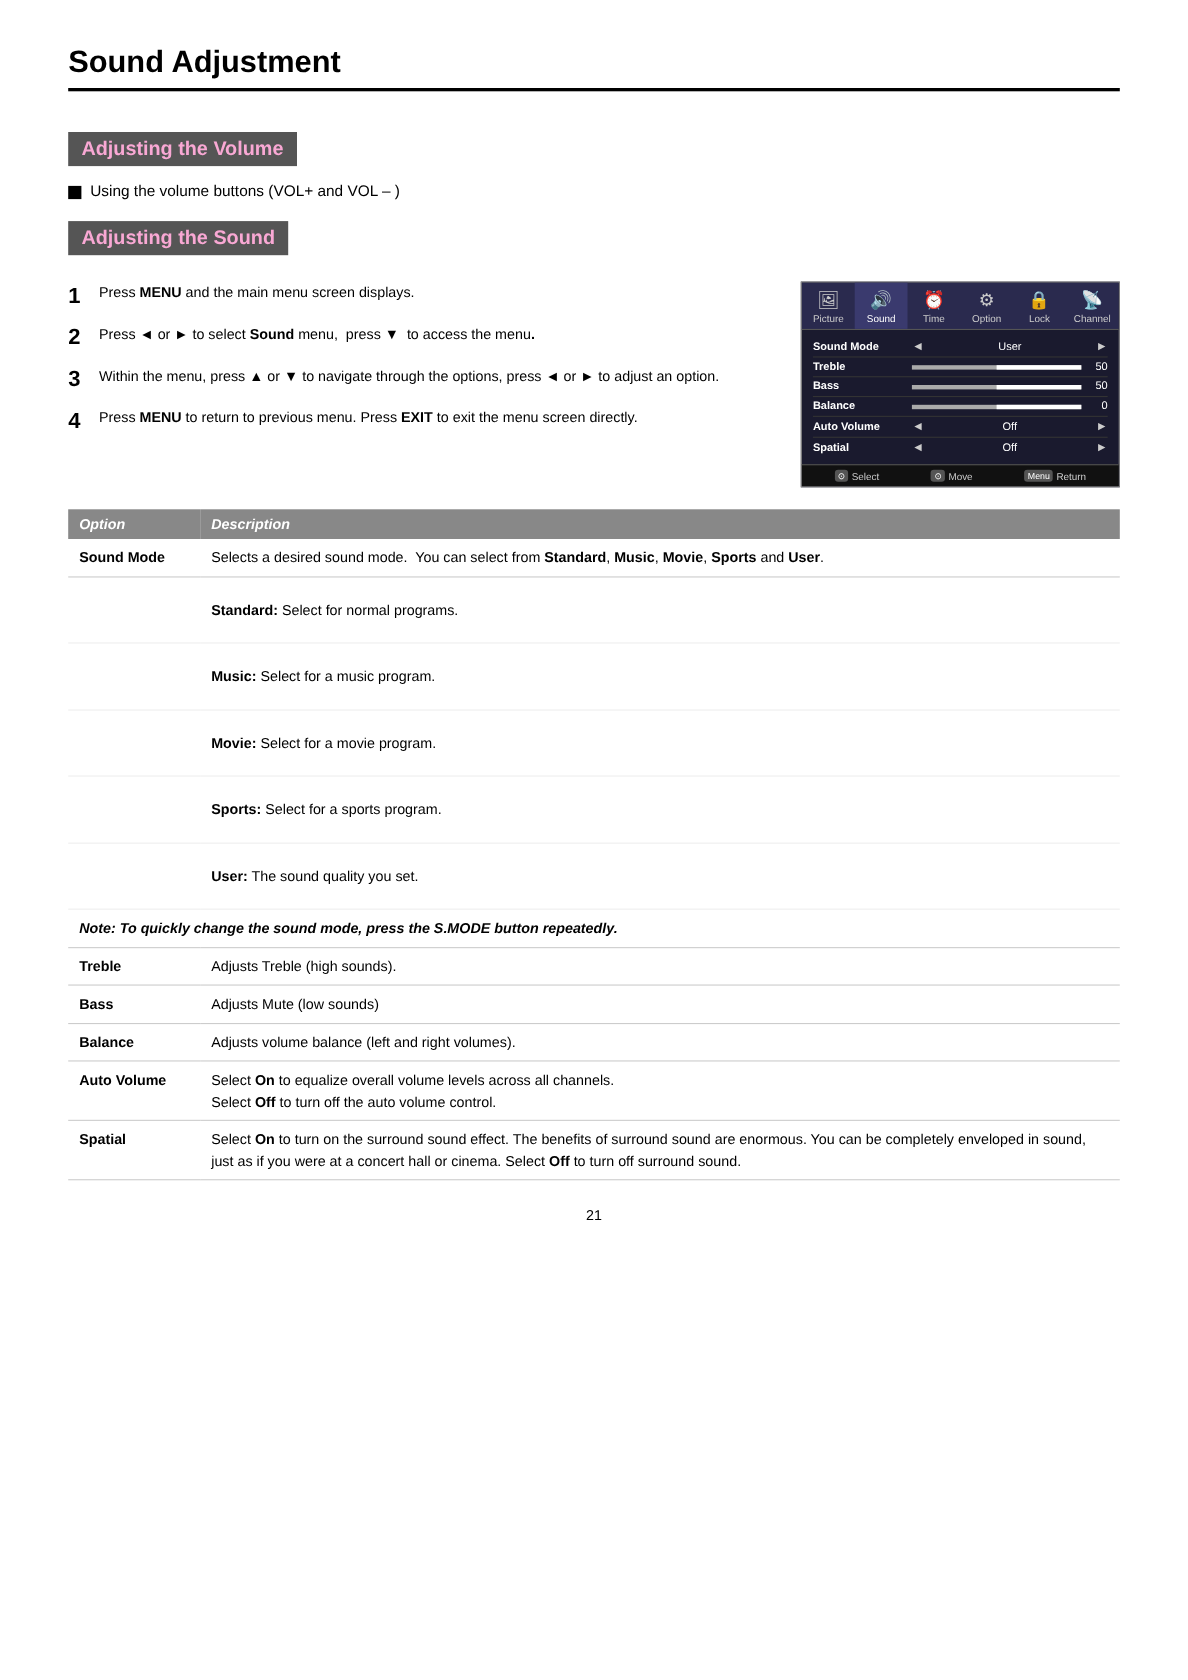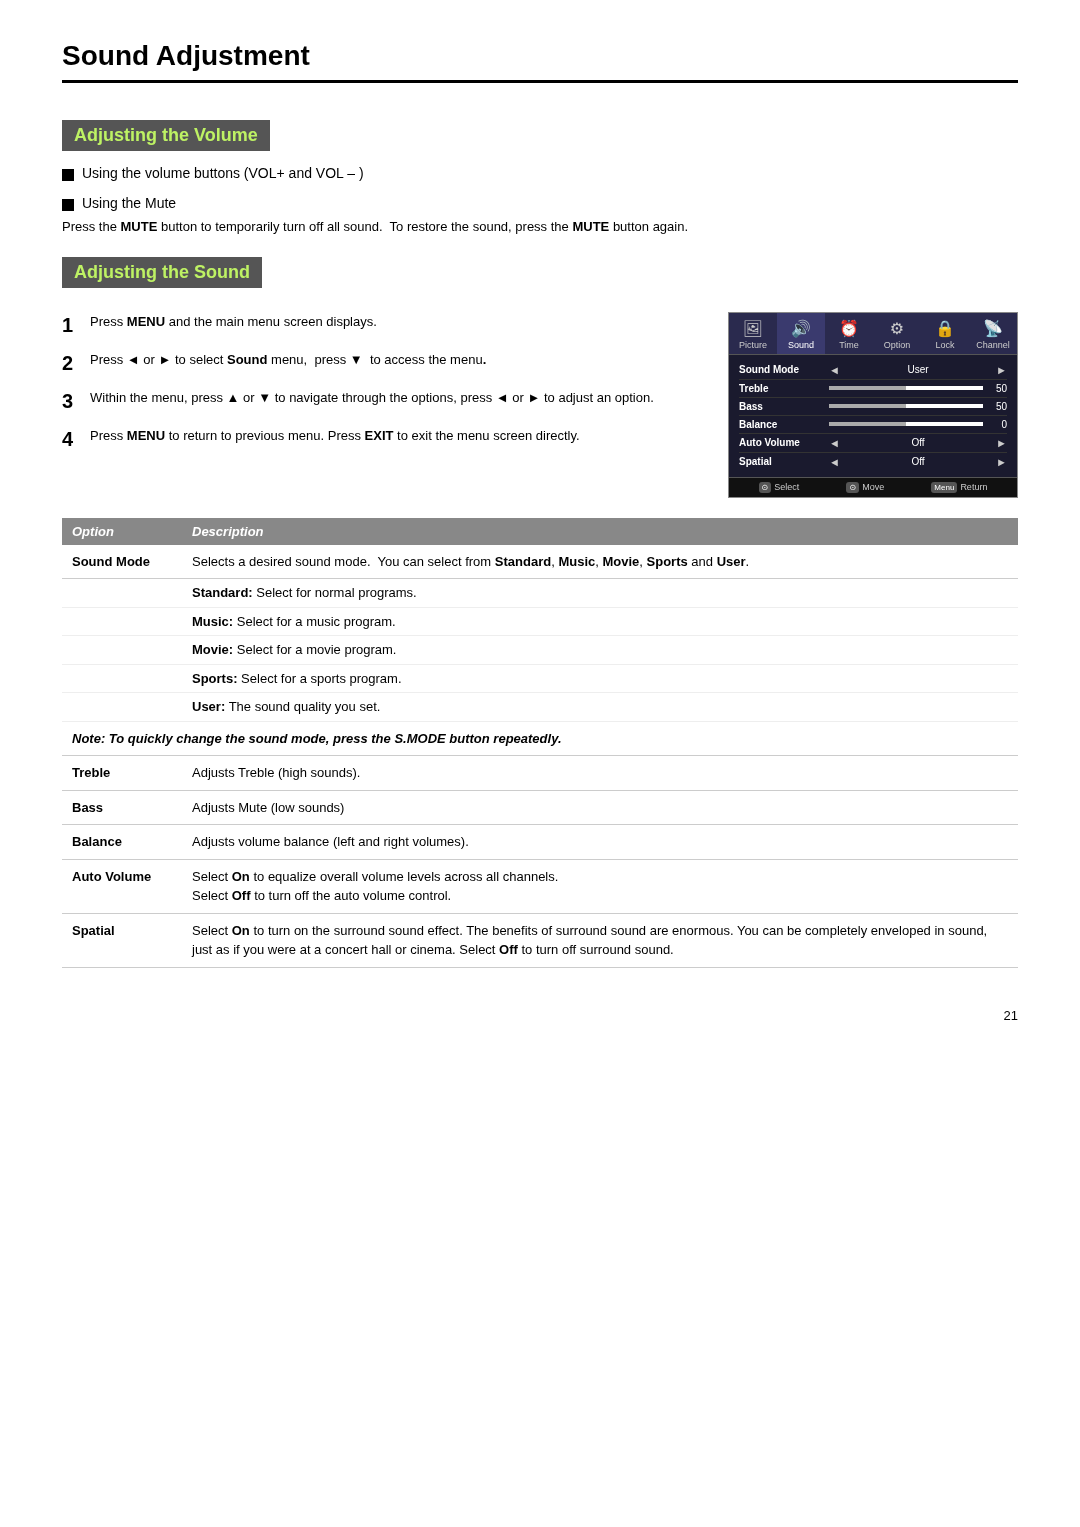--- a/index.html
+++ b/index.html
@@ -23,7 +23,7 @@
 
     .section-heading {
       background: #555;
-      color: #bef264;
+      color: #f9a8d4;
       font-size: 18px;
       font-weight: bold;
       padding: 5px 12px;

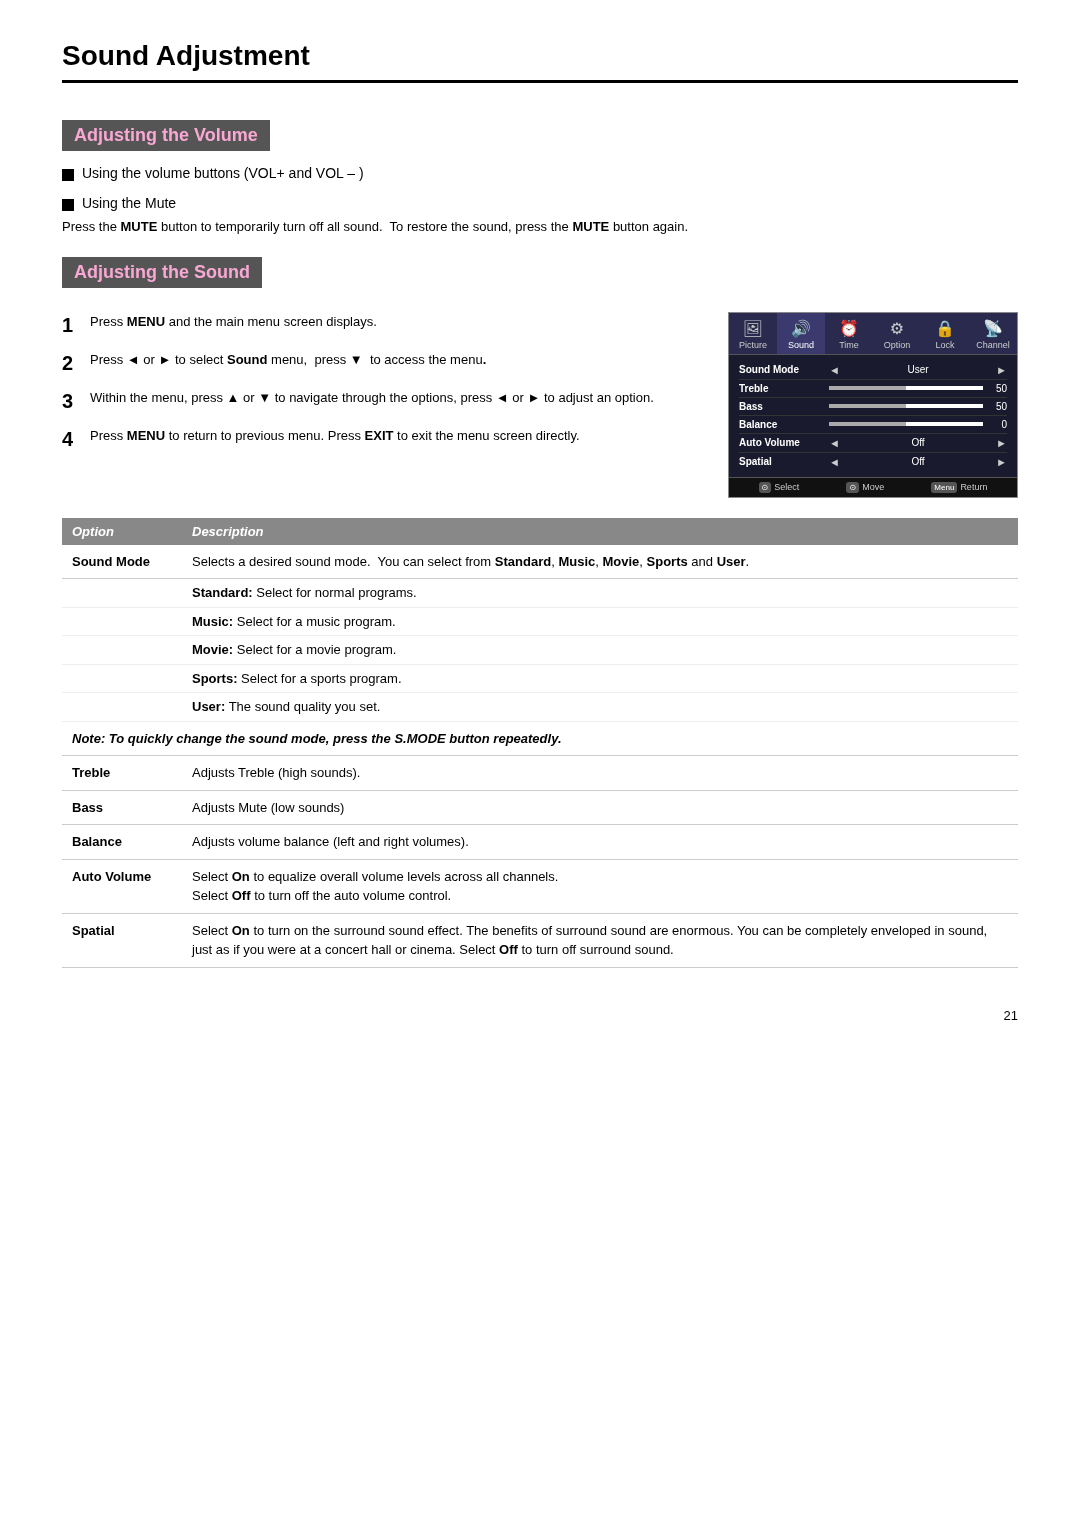--- a/index.html
+++ b/index.html
@@ -285,15 +285,6 @@
     </div>
   </div>
 
-  <div class="subsection">
-    <div class="subsection-heading">
-      <span class="square-bullet"></span>
-      <span>Using the Mute</span>
-    </div>
-    <p>
-      Press the <strong>MUTE</strong> button to temporarily turn off all sound.&nbsp; To restore the sound, press the <strong>MUTE</strong> button again.
-    </p>
-  </div>
 </div>
 
 <div class="section">

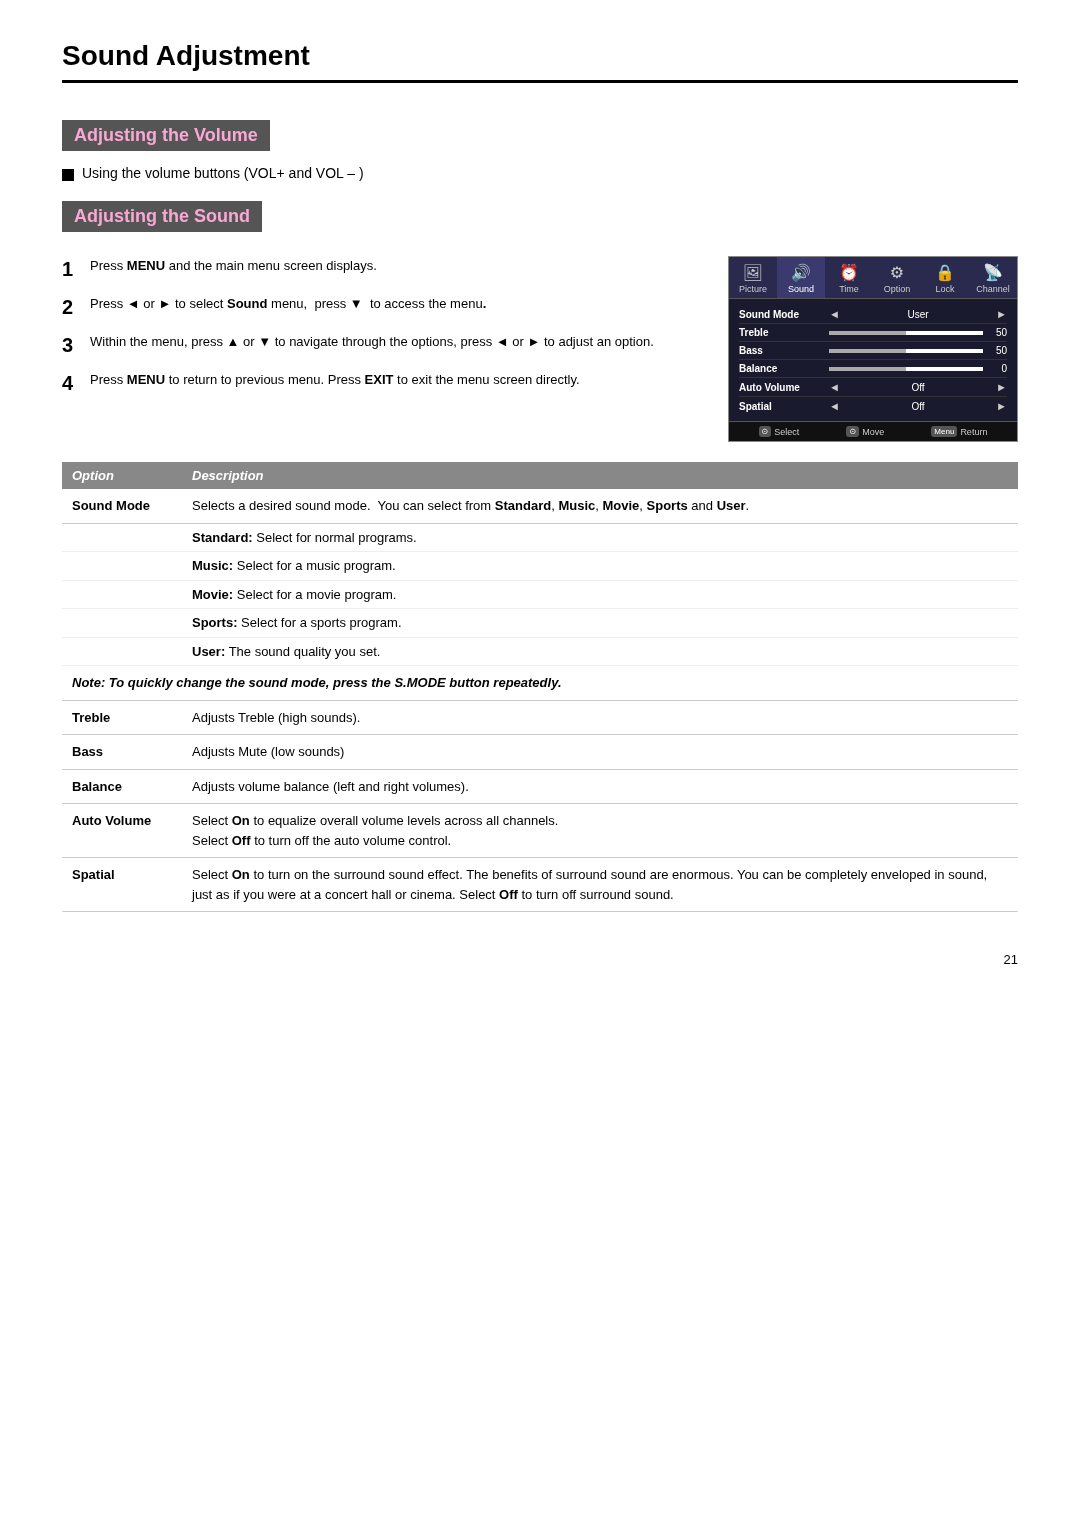--- a/index.html
+++ b/index.html
@@ -250,7 +250,7 @@
     }
 
     .options-table tr.sub-row td {
-      padding: 4px 10px;
+      padding: 20px 10px;
       border-bottom: 1px solid #eee;
     }
 

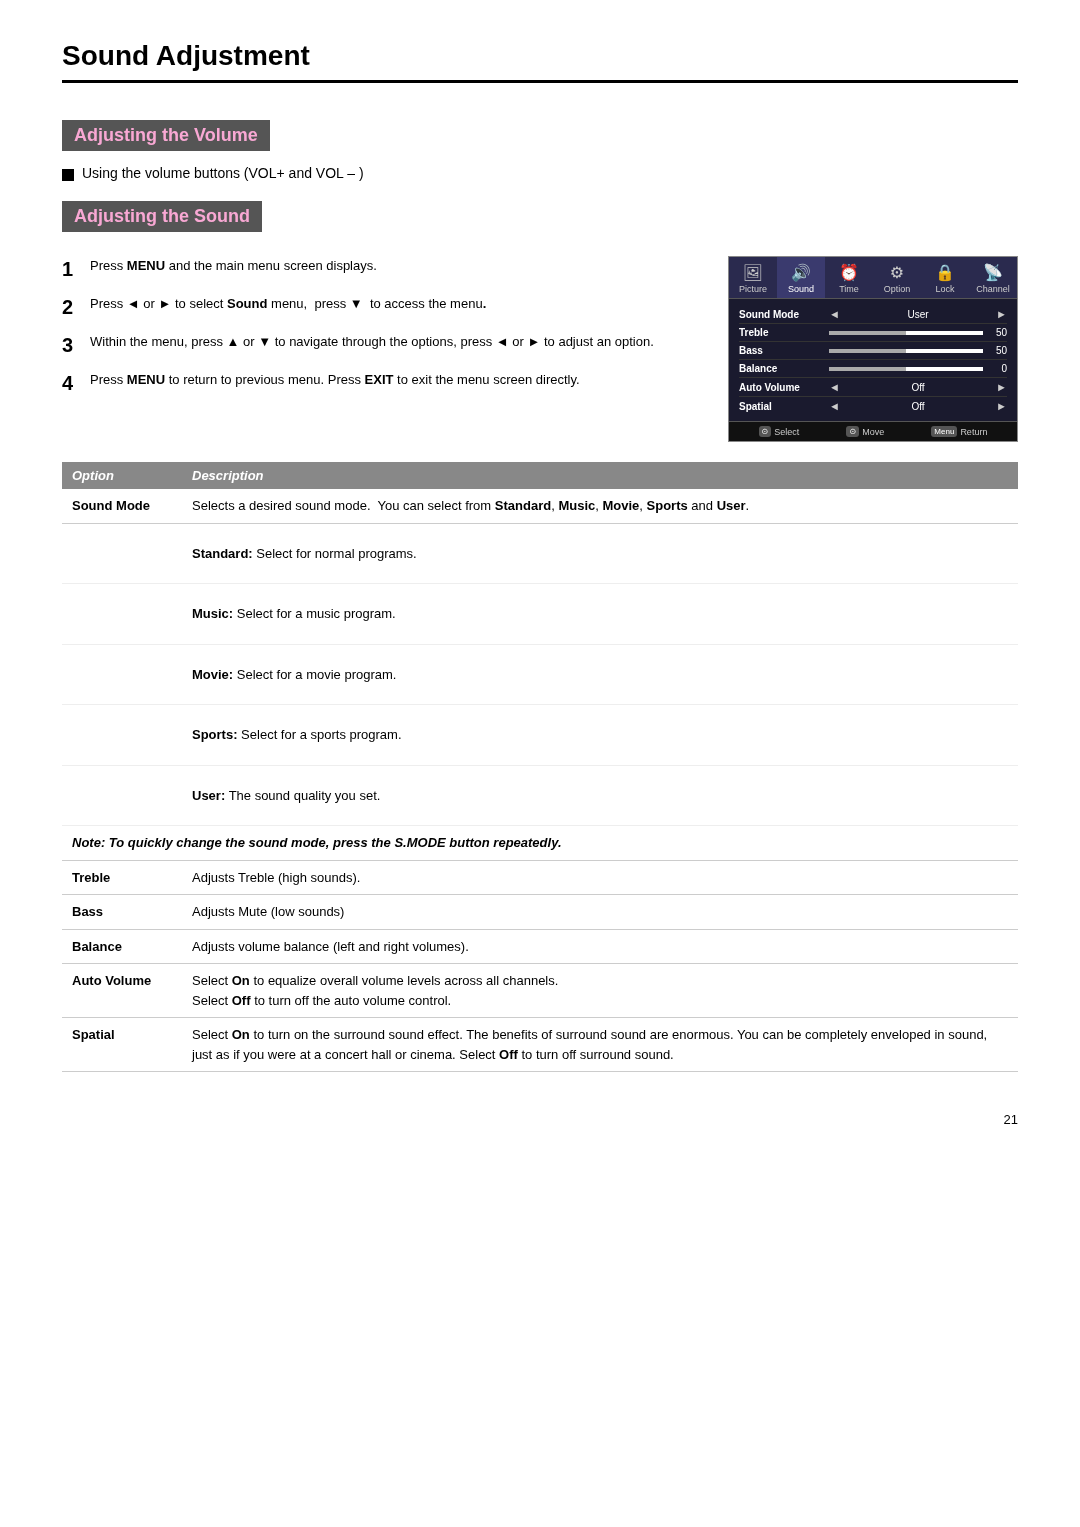--- a/index.html
+++ b/index.html
@@ -265,8 +265,8 @@
     }
 
     .page-number {
-      text-align: right;
-      margin-top: 40px;
+      text-align: center;
+      margin-top: 24px;
       font-size: 13px;
     }
   </style>

